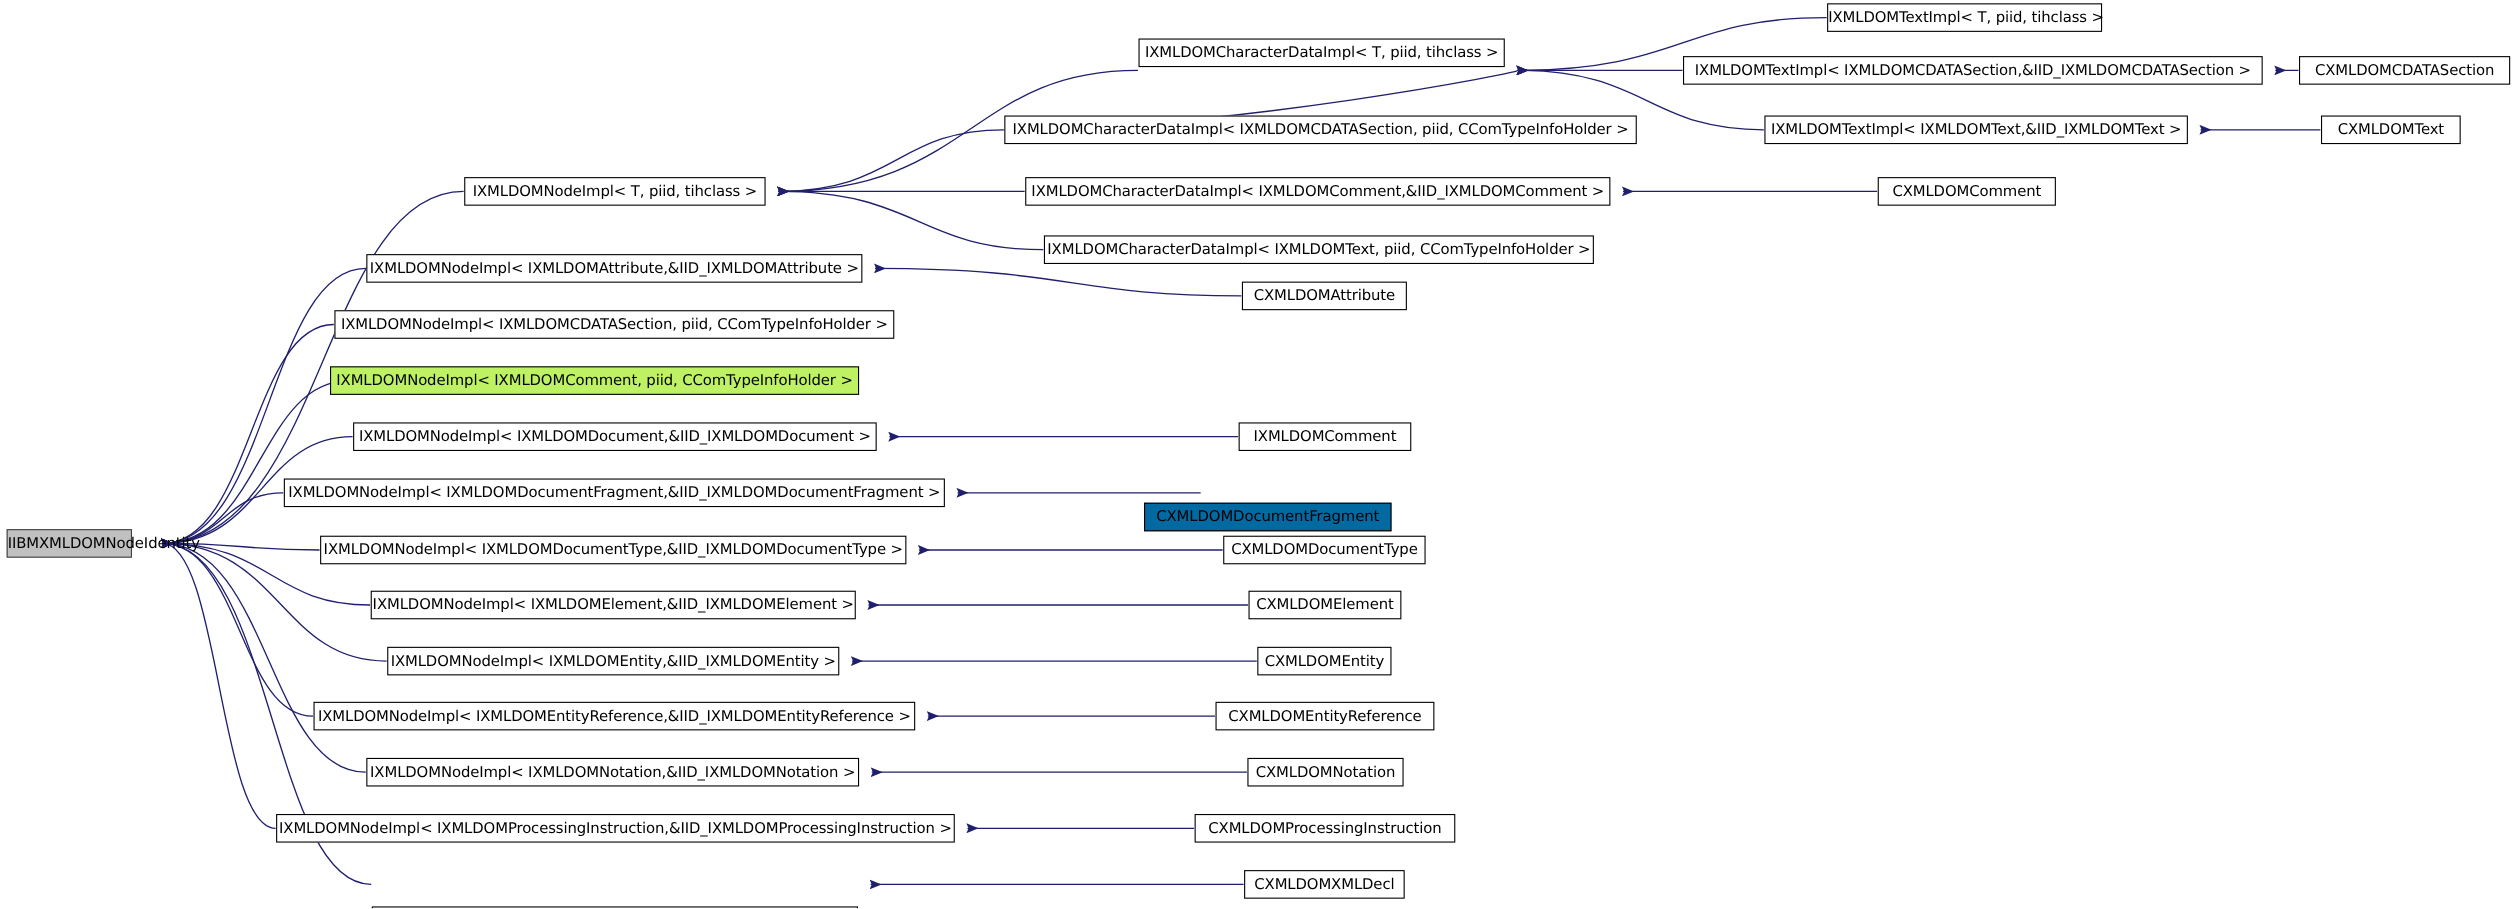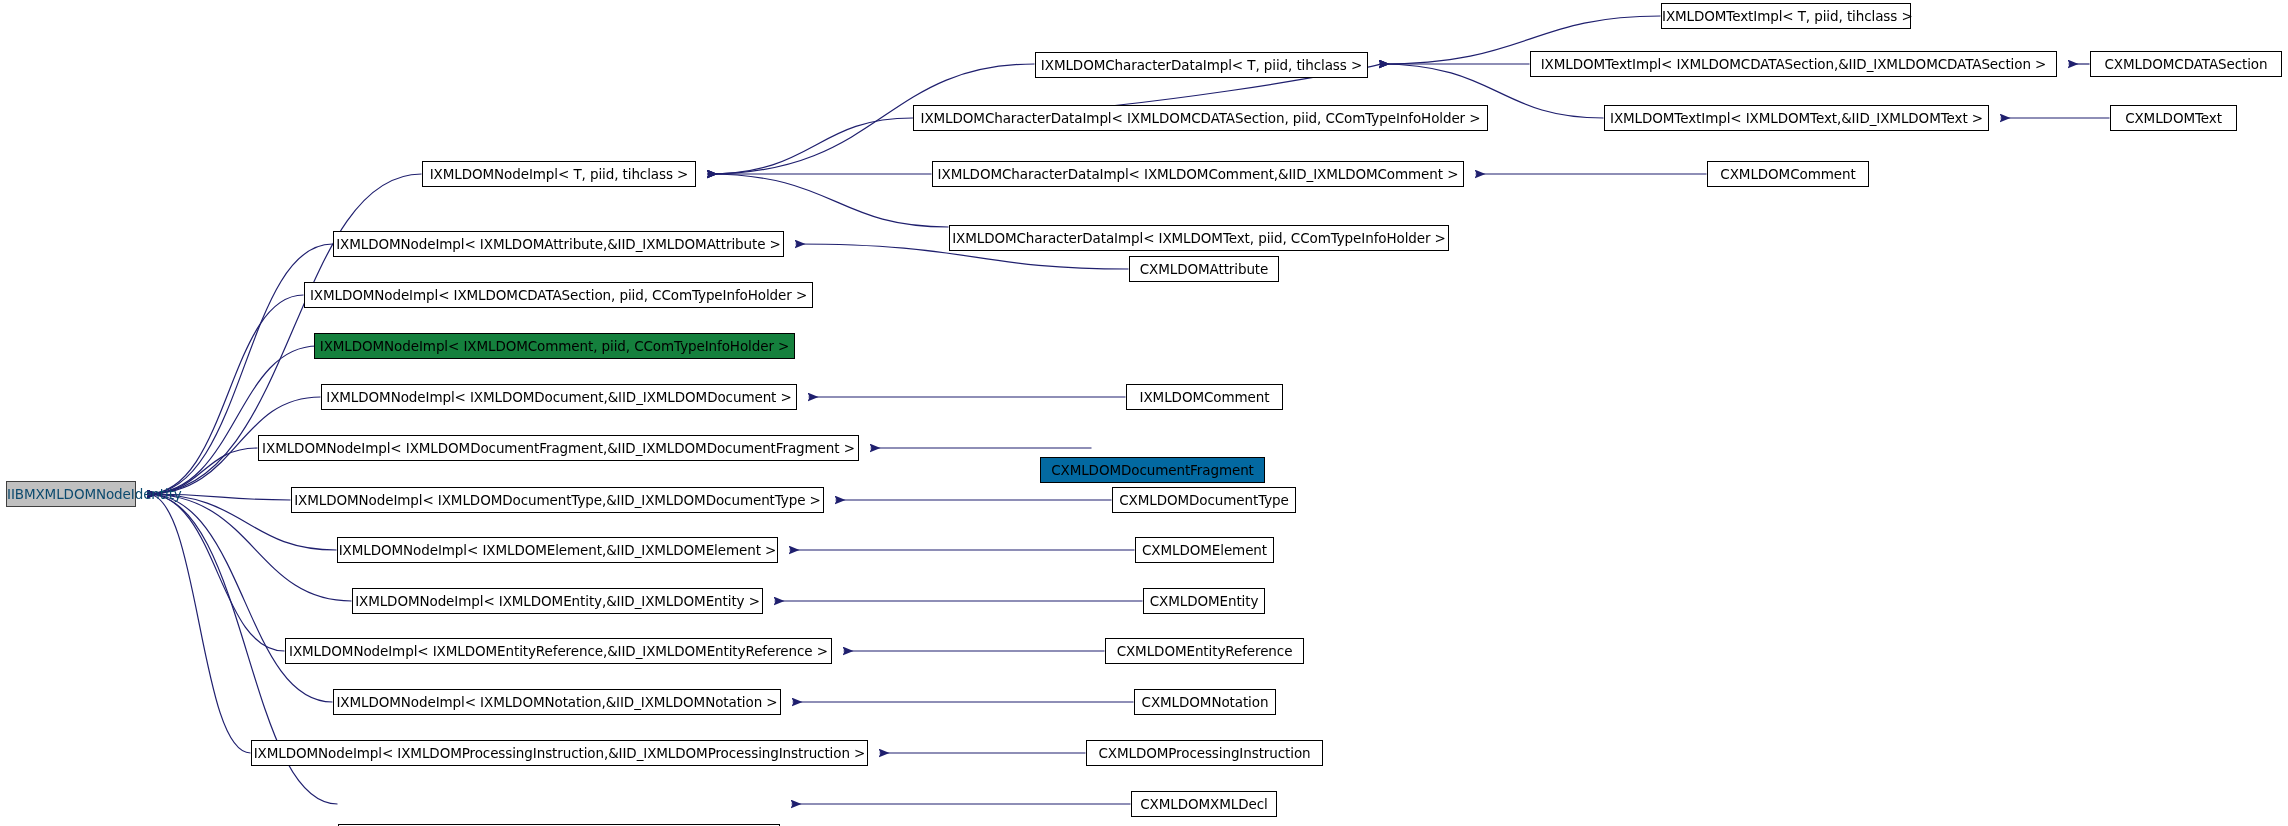--- a/index.html
+++ b/index.html
@@ -79,7 +79,7 @@
   <div id="nodes">
       <div class="node root" style="left: 6px; top: 481px; width: 130px; background: rgb(192, 192, 192); border-color: rgb(64, 64, 64); color: #0c4a6e;">IIBMXMLDOMNodeIdentity</div>
       <div class="node" style="left: 1661px; top: 3px; width: 250px; background: rgb(255, 255, 255); border-color: rgb(0, 0, 0); color: rgb(0, 0, 0);">IXMLDOMTextImpl&lt; T, piid, tihclass &gt;</div>
-      <div class="node" style="left: 1035px; top: 52px; width: 333px; background: rgb(255, 255, 255); border-color: rgb(0, 0, 0); color: rgb(0, 0, 0);">IXMLDOMCharacterDataImpl&lt; T, piid, tihclass &gt;</div>
+      <div class="node" style="left: 1035px; top: 35px; width: 333px; background: rgb(255, 255, 255); border-color: rgb(0, 0, 0); color: rgb(0, 0, 0);">IXMLDOMCharacterDataImpl&lt; T, piid, tihclass &gt;</div>
       <div class="node" style="left: 1530px; top: 51px; width: 527px; background: rgb(255, 255, 255); border-color: rgb(0, 0, 0); color: rgb(0, 0, 0);">IXMLDOMTextImpl&lt; IXMLDOMCDATASection,&amp;IID_IXMLDOMCDATASection &gt;</div>
       <div class="node" style="left: 2090px; top: 51px; width: 192px; background: rgb(255, 255, 255); border-color: rgb(0, 0, 0); color: rgb(0, 0, 0);">CXMLDOMCDATASection</div>
       <div class="node" style="left: 913px; top: 105px; width: 575px; background: rgb(255, 255, 255); border-color: rgb(0, 0, 0); color: rgb(0, 0, 0);">IXMLDOMCharacterDataImpl&lt; IXMLDOMCDATASection, piid, CComTypeInfoHolder &gt;</div>

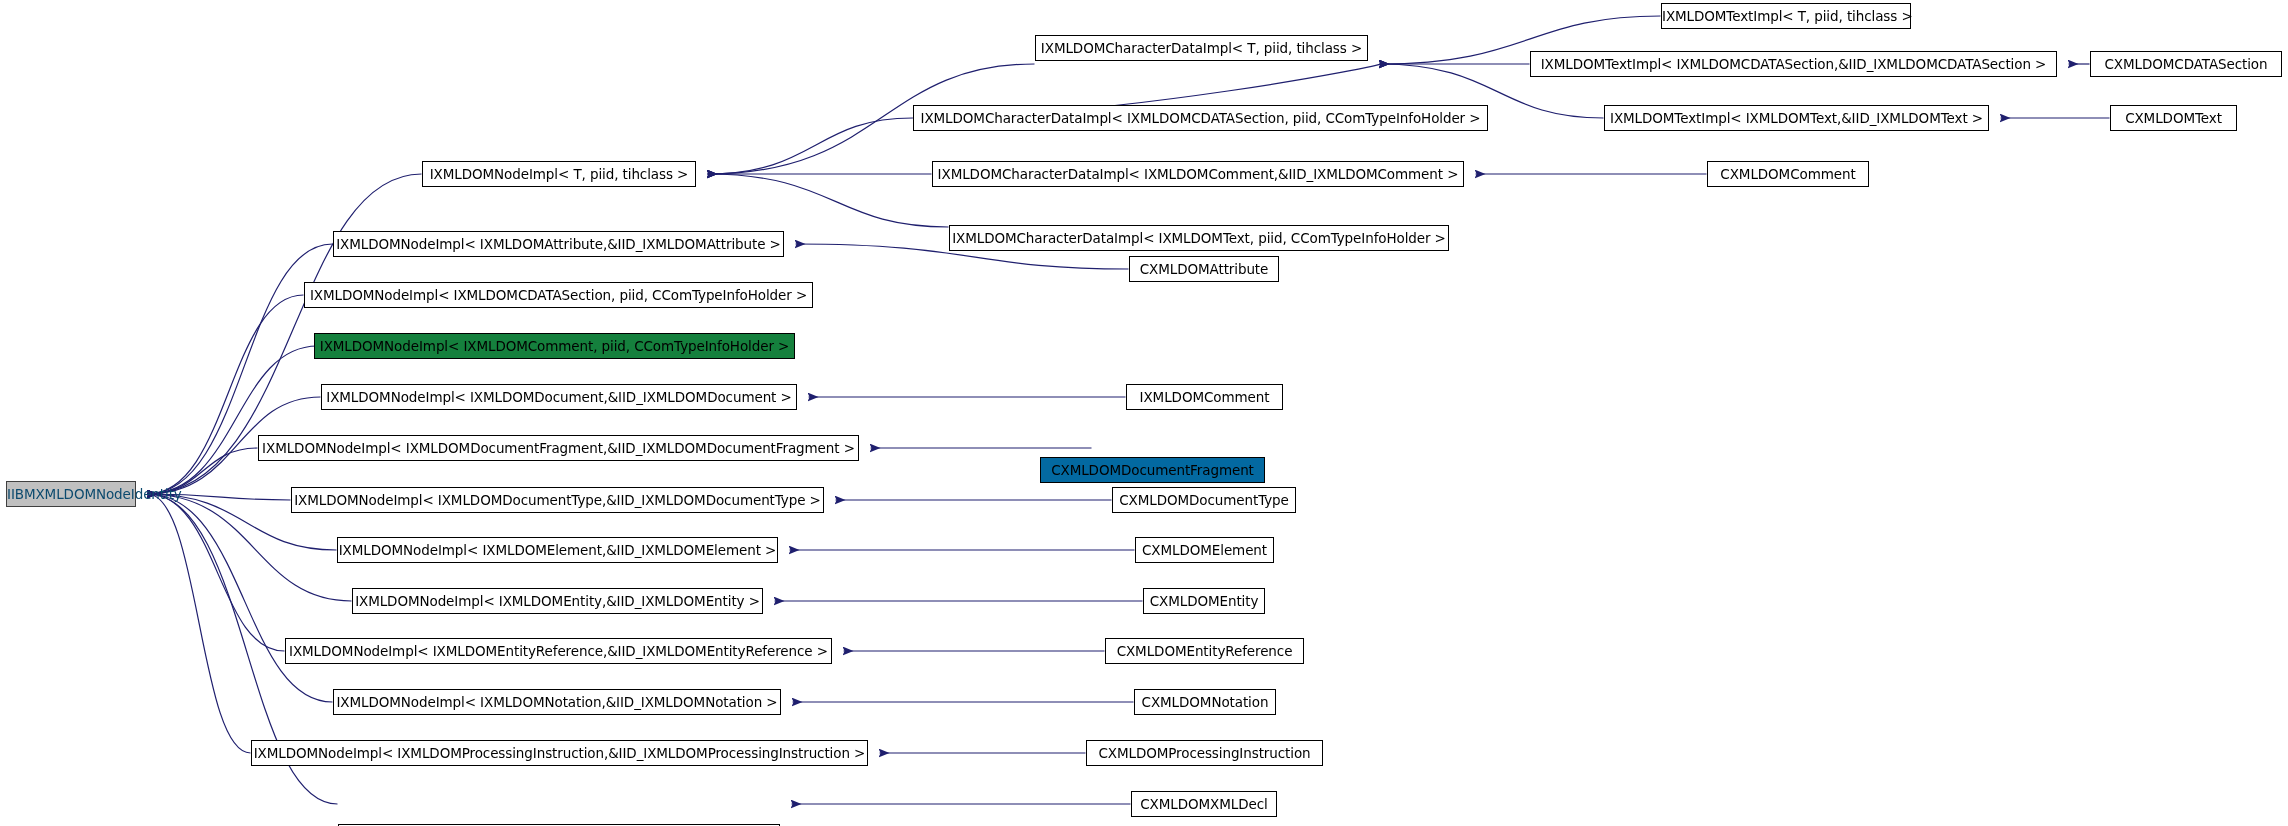--- a/index.html
+++ b/index.html
@@ -88,7 +88,7 @@
       <div class="node" style="left: 422px; top: 161px; width: 274px; background: rgb(255, 255, 255); border-color: rgb(0, 0, 0); color: rgb(0, 0, 0);">IXMLDOMNodeImpl&lt; T, piid, tihclass &gt;</div>
       <div class="node" style="left: 932px; top: 161px; width: 532px; background: rgb(255, 255, 255); border-color: rgb(0, 0, 0); color: rgb(0, 0, 0);">IXMLDOMCharacterDataImpl&lt; IXMLDOMComment,&amp;IID_IXMLDOMComment &gt;</div>
       <div class="node" style="left: 1707px; top: 161px; width: 162px; background: rgb(255, 255, 255); border-color: rgb(0, 0, 0); color: rgb(0, 0, 0);">CXMLDOMComment</div>
-      <div class="node" style="left: 949px; top: 225px; width: 500px; background: rgb(255, 255, 255); border-color: rgb(0, 0, 0); color: rgb(0, 0, 0);">IXMLDOMCharacterDataImpl&lt; IXMLDOMText, piid, CComTypeInfoHolder &gt;</div>
+      <div class="node" style="left: 949px; top: 214px; width: 500px; background: rgb(255, 255, 255); border-color: rgb(0, 0, 0); color: rgb(0, 0, 0);">IXMLDOMCharacterDataImpl&lt; IXMLDOMText, piid, CComTypeInfoHolder &gt;</div>
       <div class="node" style="left: 333px; top: 231px; width: 451px; background: rgb(255, 255, 255); border-color: rgb(0, 0, 0); color: rgb(0, 0, 0);">IXMLDOMNodeImpl&lt; IXMLDOMAttribute,&amp;IID_IXMLDOMAttribute &gt;</div>
       <div class="node" style="left: 1129px; top: 256px; width: 150px; background: rgb(255, 255, 255); border-color: rgb(0, 0, 0); color: rgb(0, 0, 0);">CXMLDOMAttribute</div>
       <div class="node" style="left: 304px; top: 282px; width: 509px; background: rgb(255, 255, 255); border-color: rgb(0, 0, 0); color: rgb(0, 0, 0);">IXMLDOMNodeImpl&lt; IXMLDOMCDATASection, piid, CComTypeInfoHolder &gt;</div>

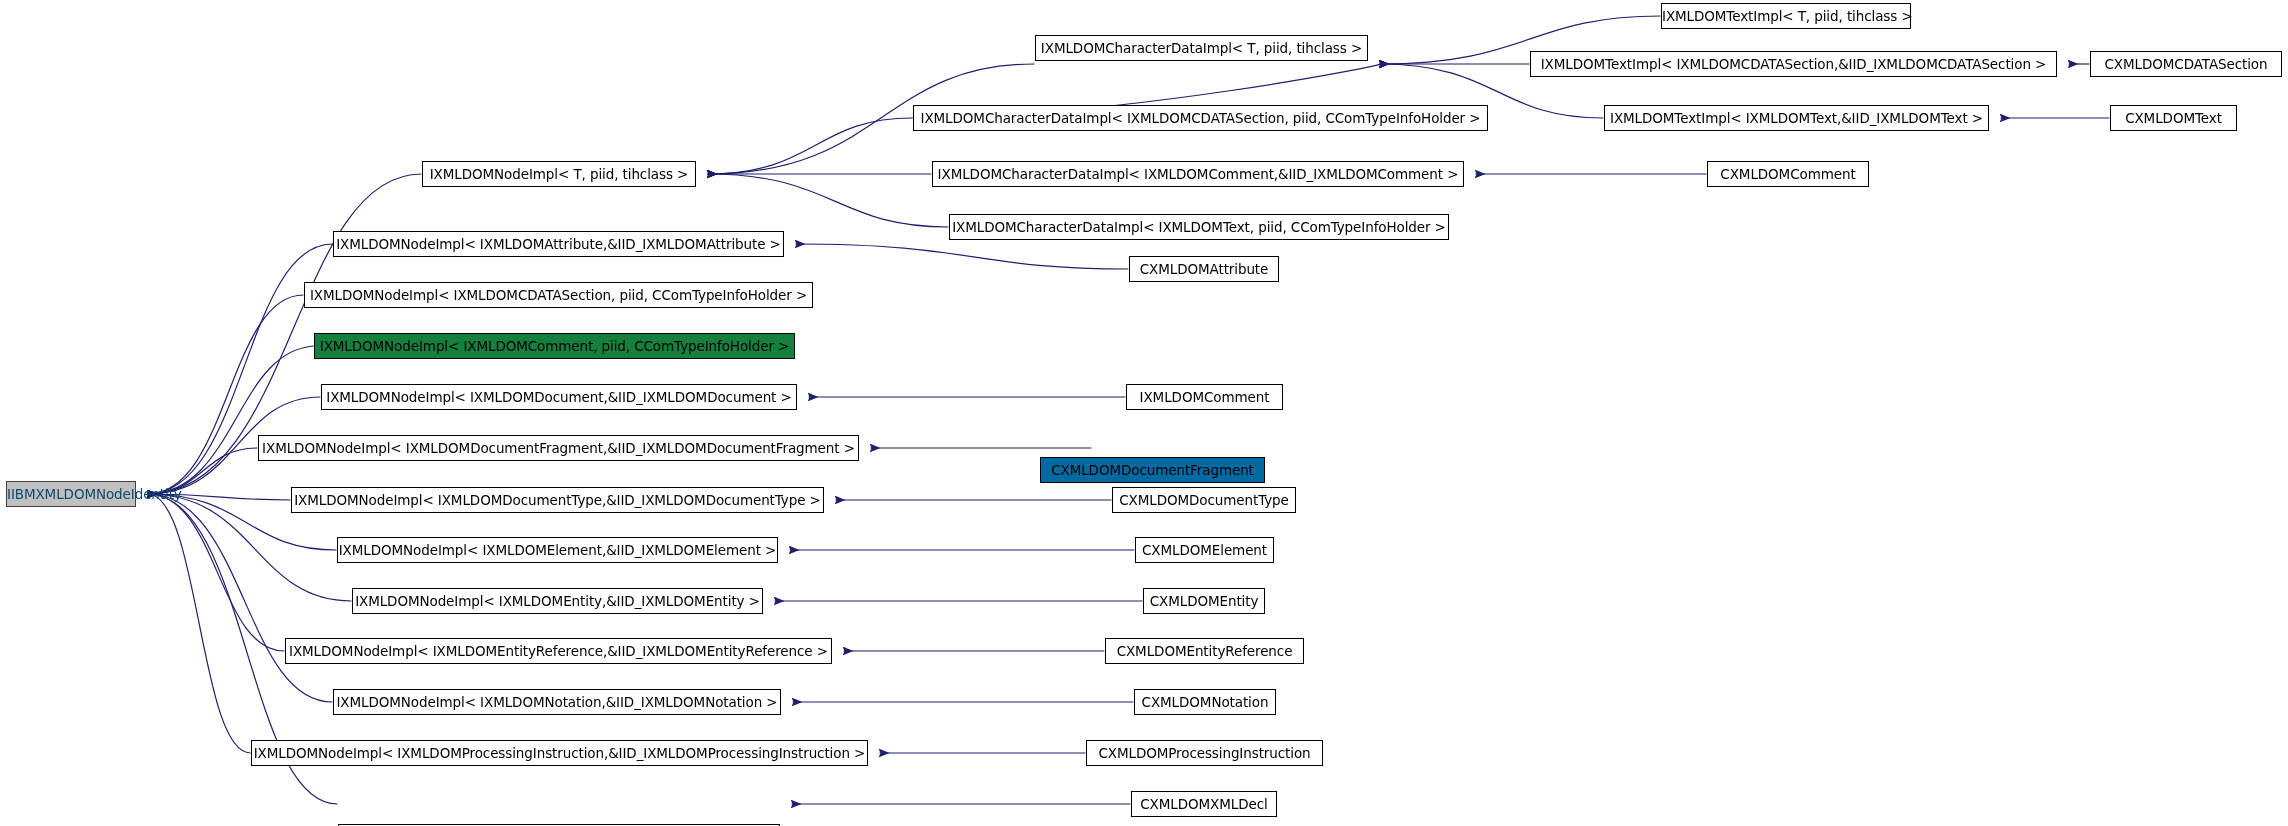--- a/index.html
+++ b/index.html
@@ -92,7 +92,7 @@
       <div class="node" style="left: 333px; top: 231px; width: 451px; background: rgb(255, 255, 255); border-color: rgb(0, 0, 0); color: rgb(0, 0, 0);">IXMLDOMNodeImpl&lt; IXMLDOMAttribute,&amp;IID_IXMLDOMAttribute &gt;</div>
       <div class="node" style="left: 1129px; top: 256px; width: 150px; background: rgb(255, 255, 255); border-color: rgb(0, 0, 0); color: rgb(0, 0, 0);">CXMLDOMAttribute</div>
       <div class="node" style="left: 304px; top: 282px; width: 509px; background: rgb(255, 255, 255); border-color: rgb(0, 0, 0); color: rgb(0, 0, 0);">IXMLDOMNodeImpl&lt; IXMLDOMCDATASection, piid, CComTypeInfoHolder &gt;</div>
-      <div class="node" style="left: 314px; top: 333px; width: 481px; background: #15803d; border-color: rgb(0, 0, 0); color: rgb(0, 0, 0);">IXMLDOMNodeImpl&lt; IXMLDOMComment, piid, CComTypeInfoHolder &gt;</div>
+      <div class="node" style="left: 300px; top: 333px; width: 481px; background: #bef264; border-color: rgb(0, 0, 0); color: rgb(0, 0, 0);">IXMLDOMNodeImpl&lt; IXMLDOMComment, piid, CComTypeInfoHolder &gt;</div>
       <div class="node" style="left: 321px; top: 384px; width: 476px; background: rgb(255, 255, 255); border-color: rgb(0, 0, 0); color: rgb(0, 0, 0);">IXMLDOMNodeImpl&lt; IXMLDOMDocument,&amp;IID_IXMLDOMDocument &gt;</div>
       <div class="node" style="left: 1126px; top: 384px; width: 157px; background: rgb(255, 255, 255); border-color: rgb(0, 0, 0); color: rgb(0, 0, 0);">IXMLDOMComment</div>
       <div class="node" style="left: 258px; top: 435px; width: 601px; background: rgb(255, 255, 255); border-color: rgb(0, 0, 0); color: rgb(0, 0, 0);">IXMLDOMNodeImpl&lt; IXMLDOMDocumentFragment,&amp;IID_IXMLDOMDocumentFragment &gt;</div>

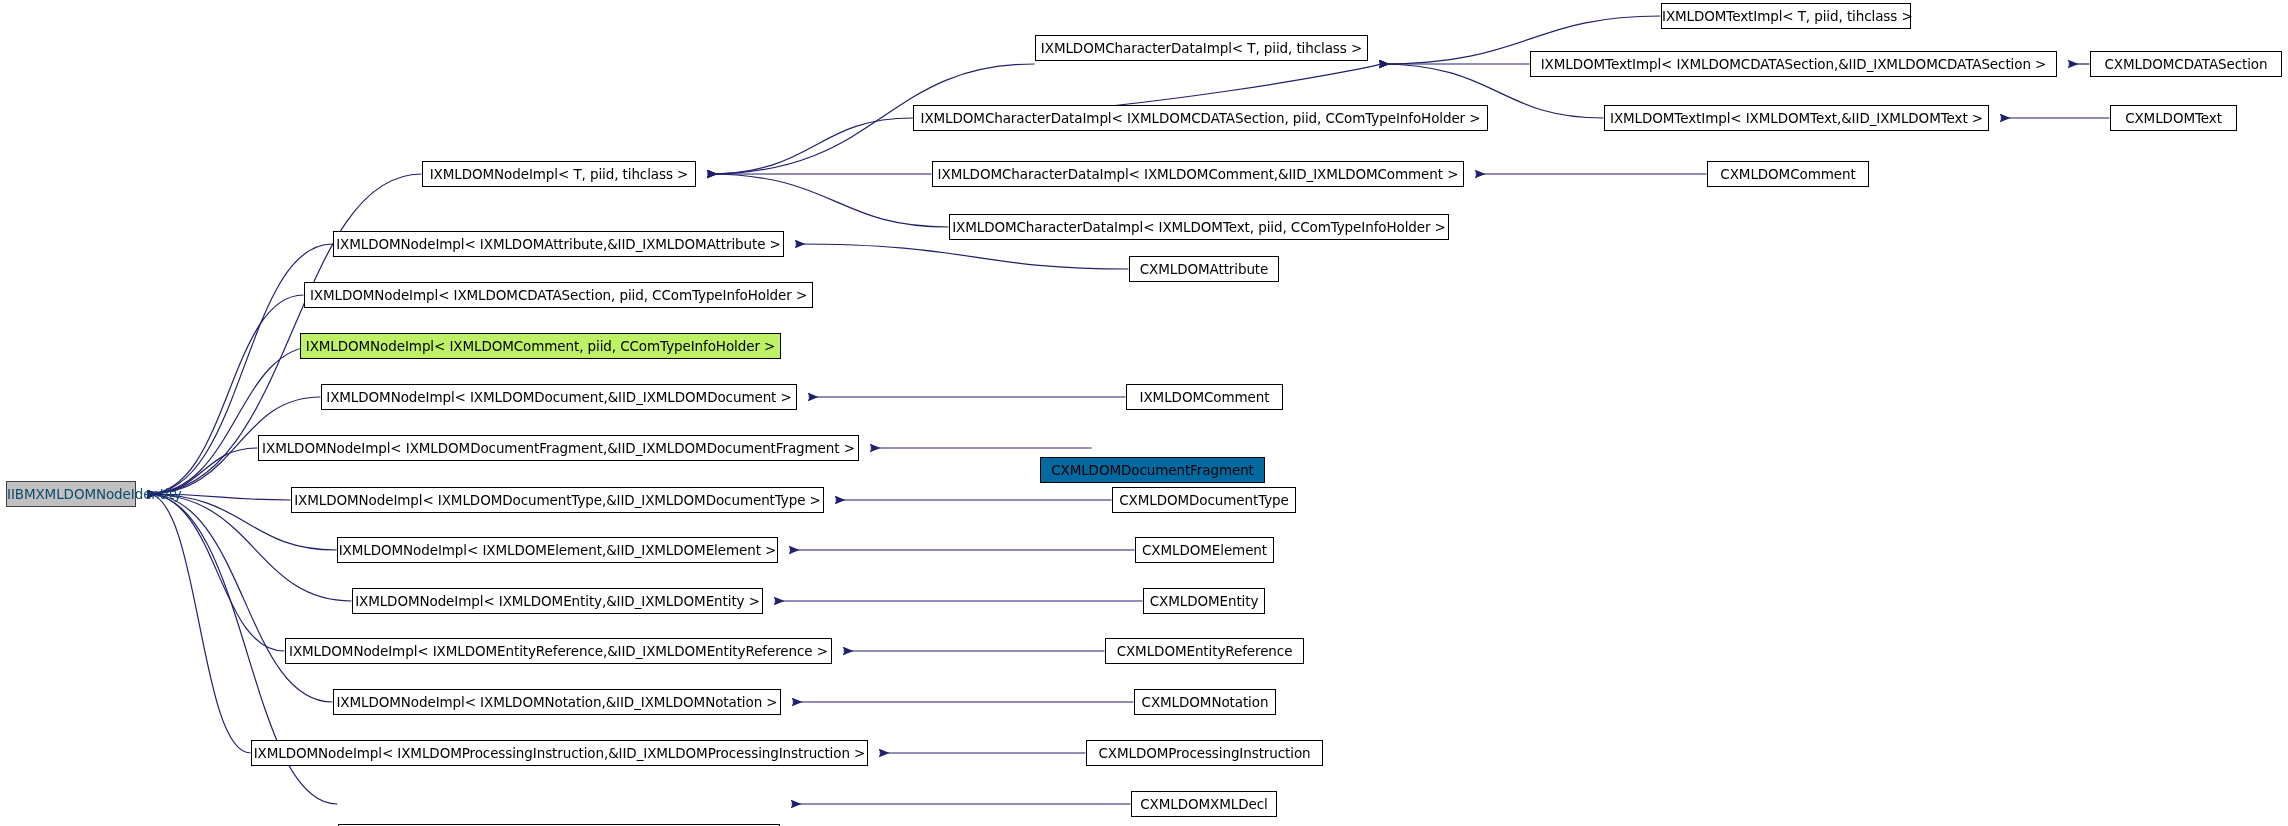--- a/index.html
+++ b/index.html
@@ -77,7 +77,7 @@
       <path d="M1130.5,804 L791.5,804" fill="none" stroke="#1f1f6e" stroke-width="1.2" marker-end="url(#ah)"></path>
     </svg>
   <div id="nodes">
-      <div class="node root" style="left: 6px; top: 481px; width: 130px; background: rgb(192, 192, 192); border-color: rgb(64, 64, 64); color: #0c4a6e;">IIBMXMLDOMNodeIdentity</div>
+      <div class="node root" style="left: 6px; top: 481px; width: 114px; background: rgb(192, 192, 192); border-color: rgb(64, 64, 64); color: #000000;">IIBMXMLDOMNodeIdentity</div>
       <div class="node" style="left: 1661px; top: 3px; width: 250px; background: rgb(255, 255, 255); border-color: rgb(0, 0, 0); color: rgb(0, 0, 0);">IXMLDOMTextImpl&lt; T, piid, tihclass &gt;</div>
       <div class="node" style="left: 1035px; top: 35px; width: 333px; background: rgb(255, 255, 255); border-color: rgb(0, 0, 0); color: rgb(0, 0, 0);">IXMLDOMCharacterDataImpl&lt; T, piid, tihclass &gt;</div>
       <div class="node" style="left: 1530px; top: 51px; width: 527px; background: rgb(255, 255, 255); border-color: rgb(0, 0, 0); color: rgb(0, 0, 0);">IXMLDOMTextImpl&lt; IXMLDOMCDATASection,&amp;IID_IXMLDOMCDATASection &gt;</div>

